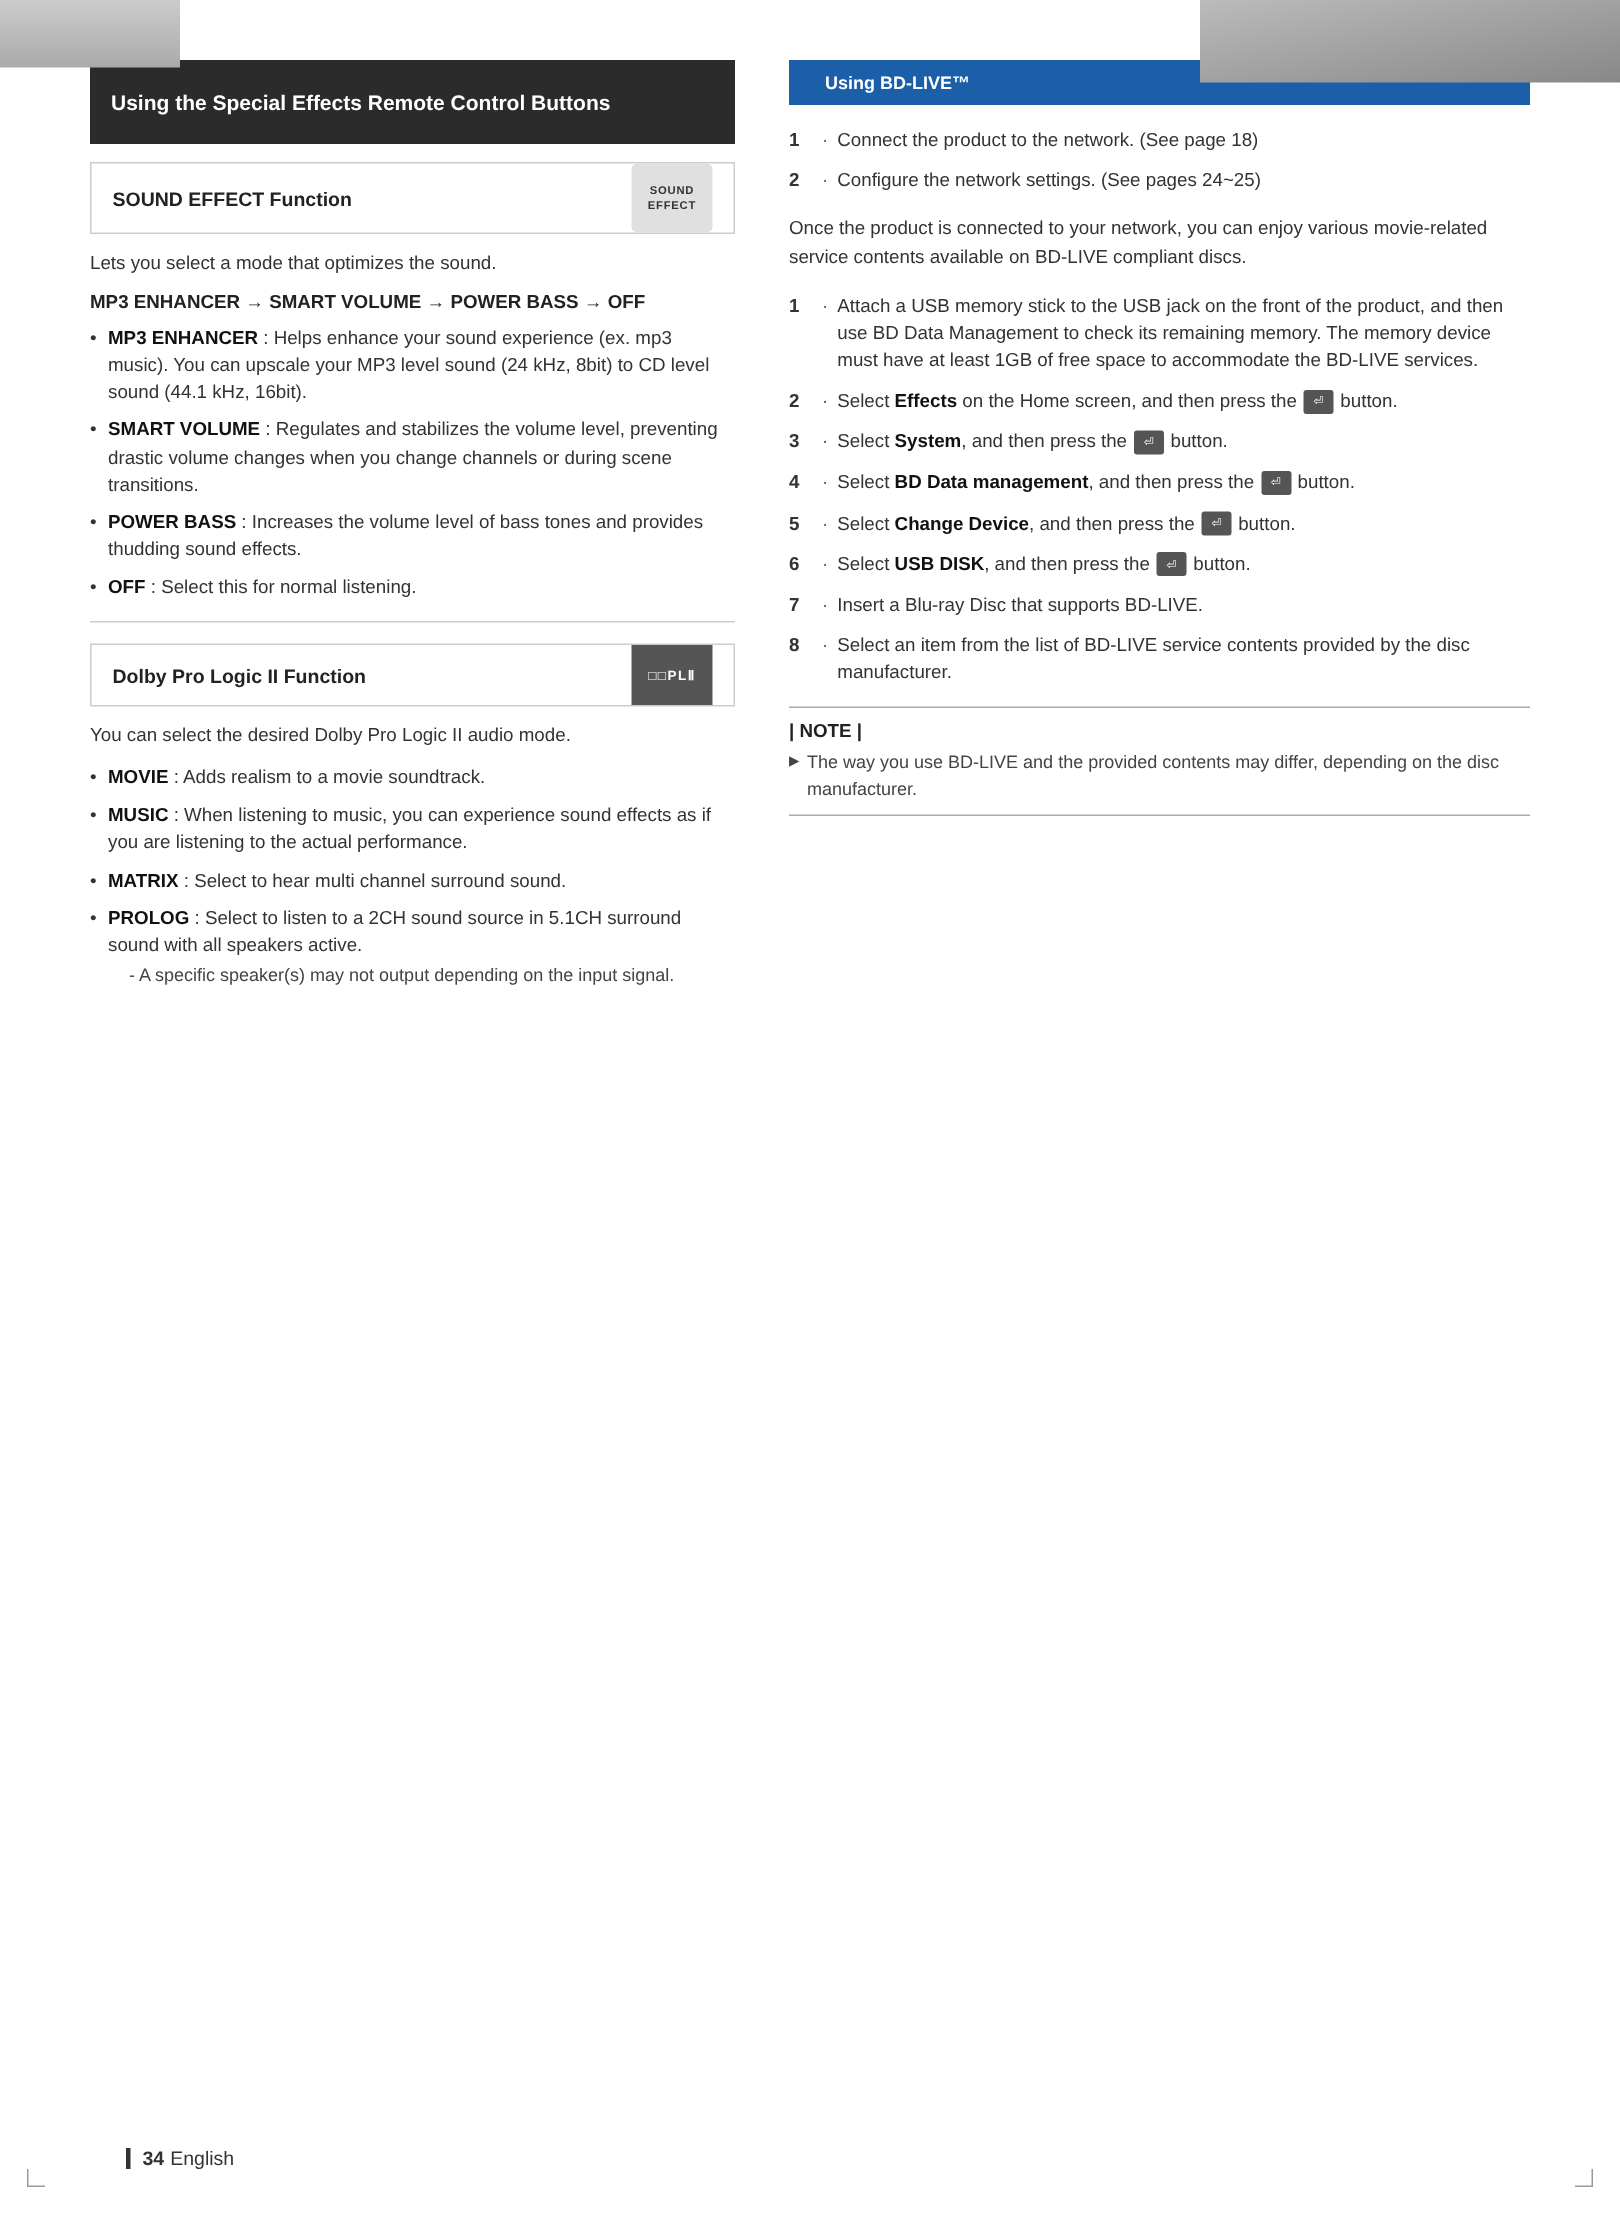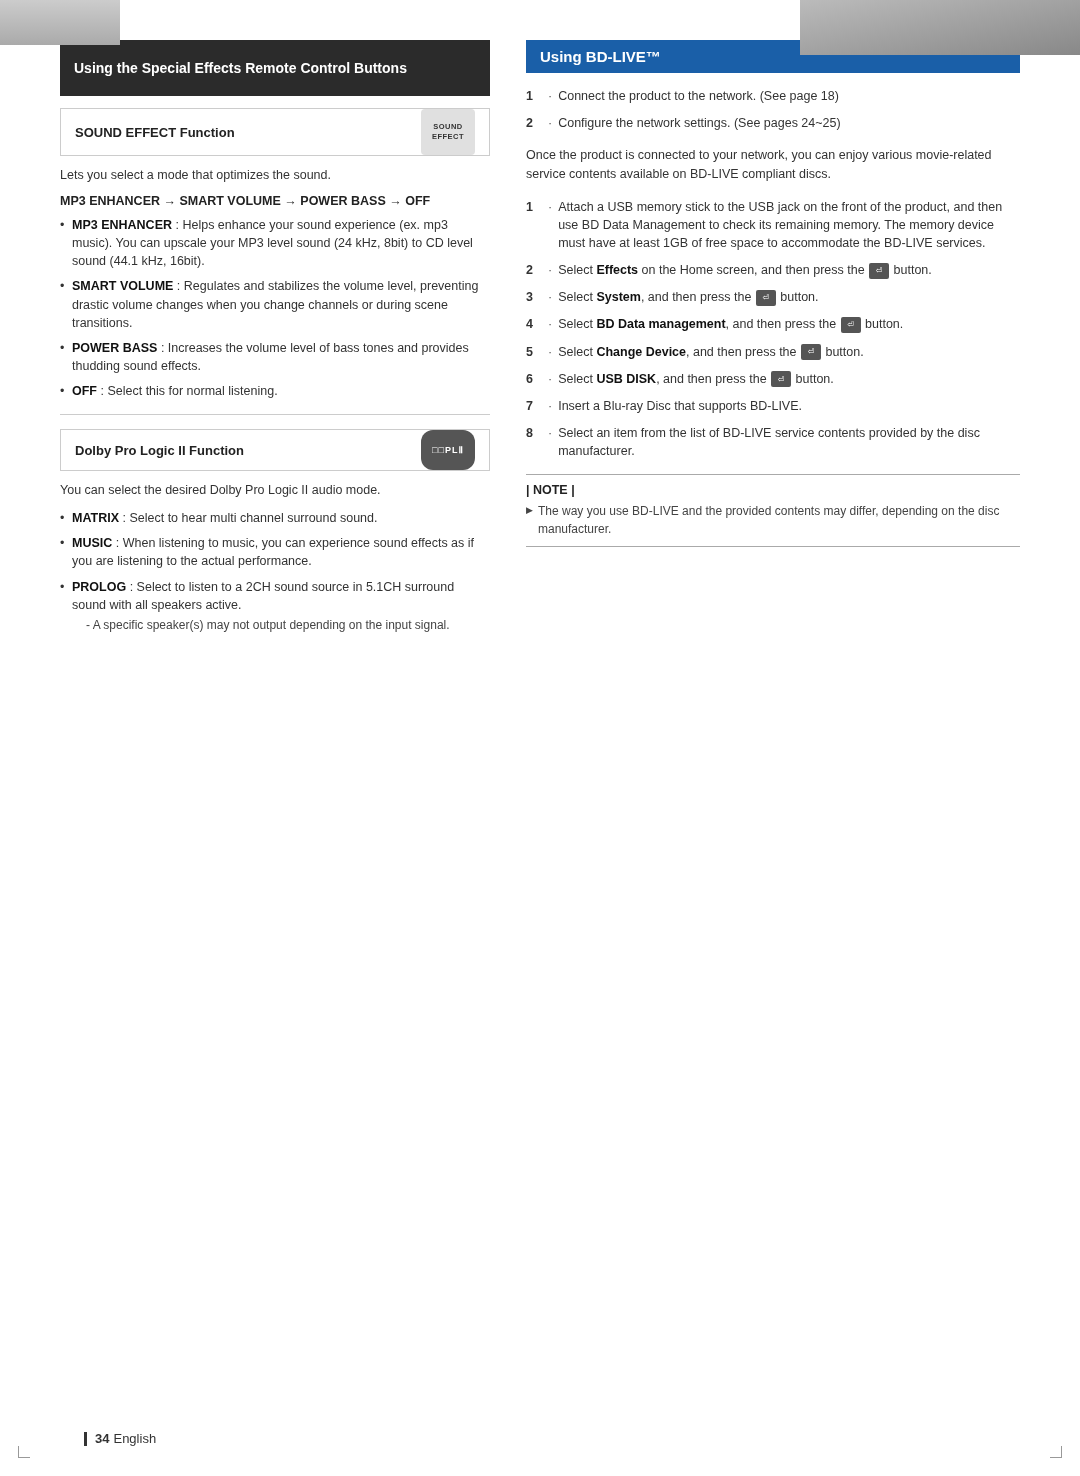--- a/index.html
+++ b/index.html
@@ -70,9 +70,9 @@
     .section-header-blue {
       background: #1a5fa8;
       color: #fff;
-      font-size: 15px;
-      font-weight: bold;
-      padding: 8px 14px;
+      font-size: 12px;
+      font-weight: bold;
+      padding: 8px 24px;
       margin-bottom: 14px;
     }
 

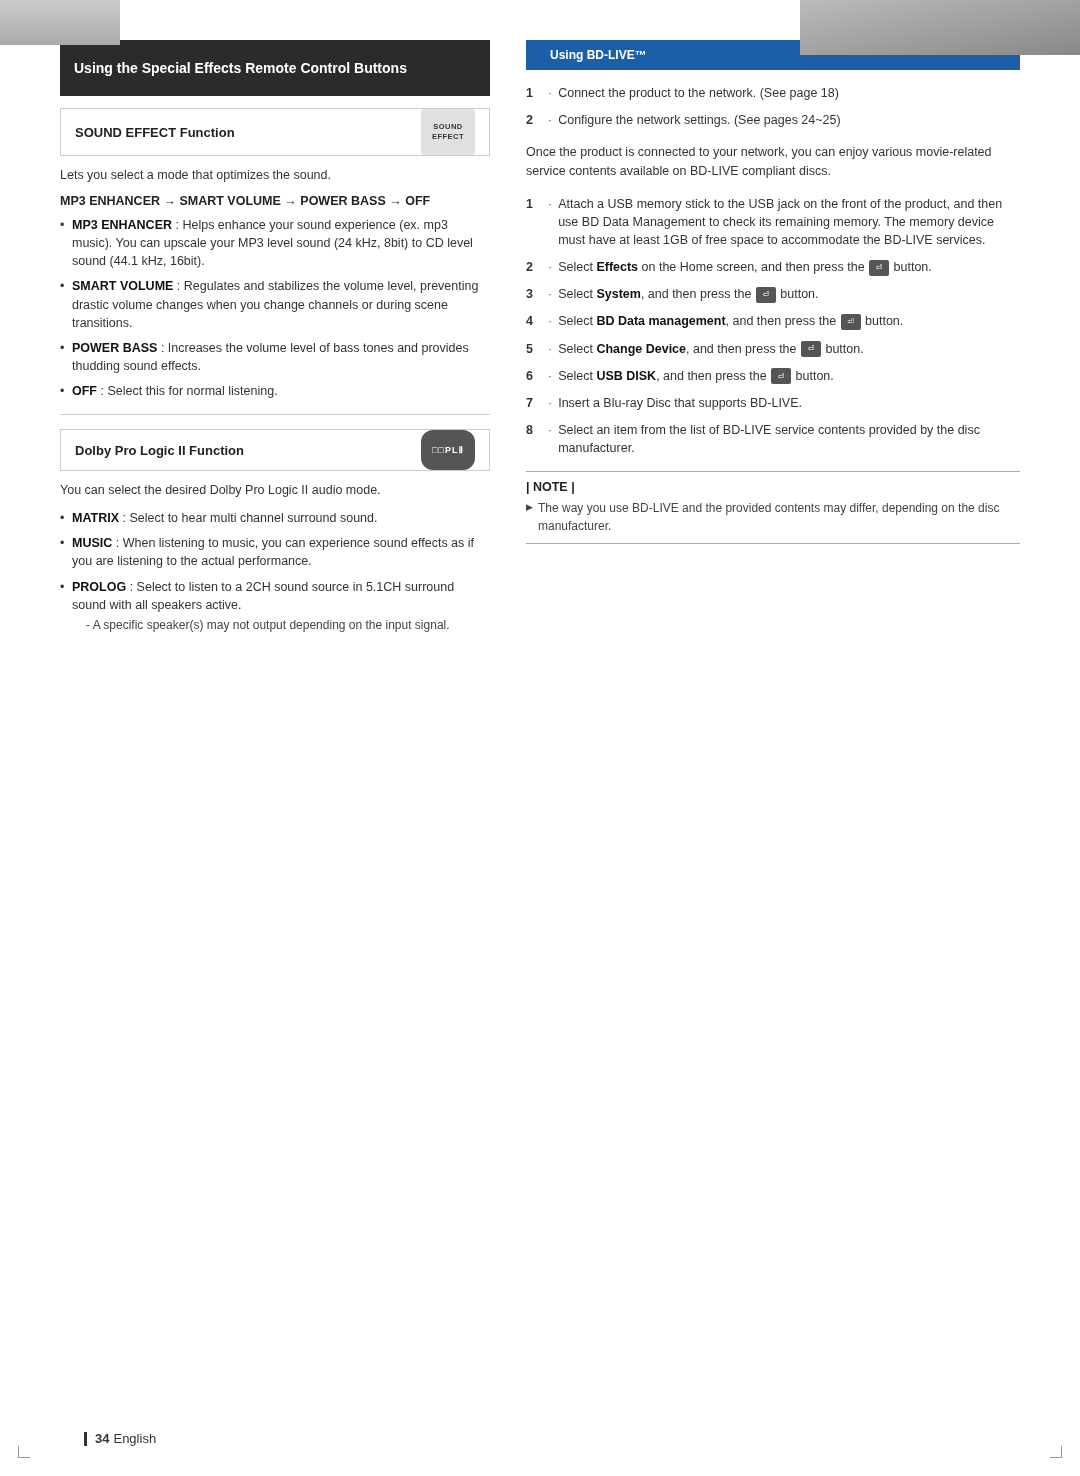--- a/index.html
+++ b/index.html
@@ -114,7 +114,7 @@
       width: 54px;
       height: 40px;
       background: #555;
-      border-radius: 12px;
+      border-radius: 0;
       display: flex;
       flex-direction: column;
       align-items: center;

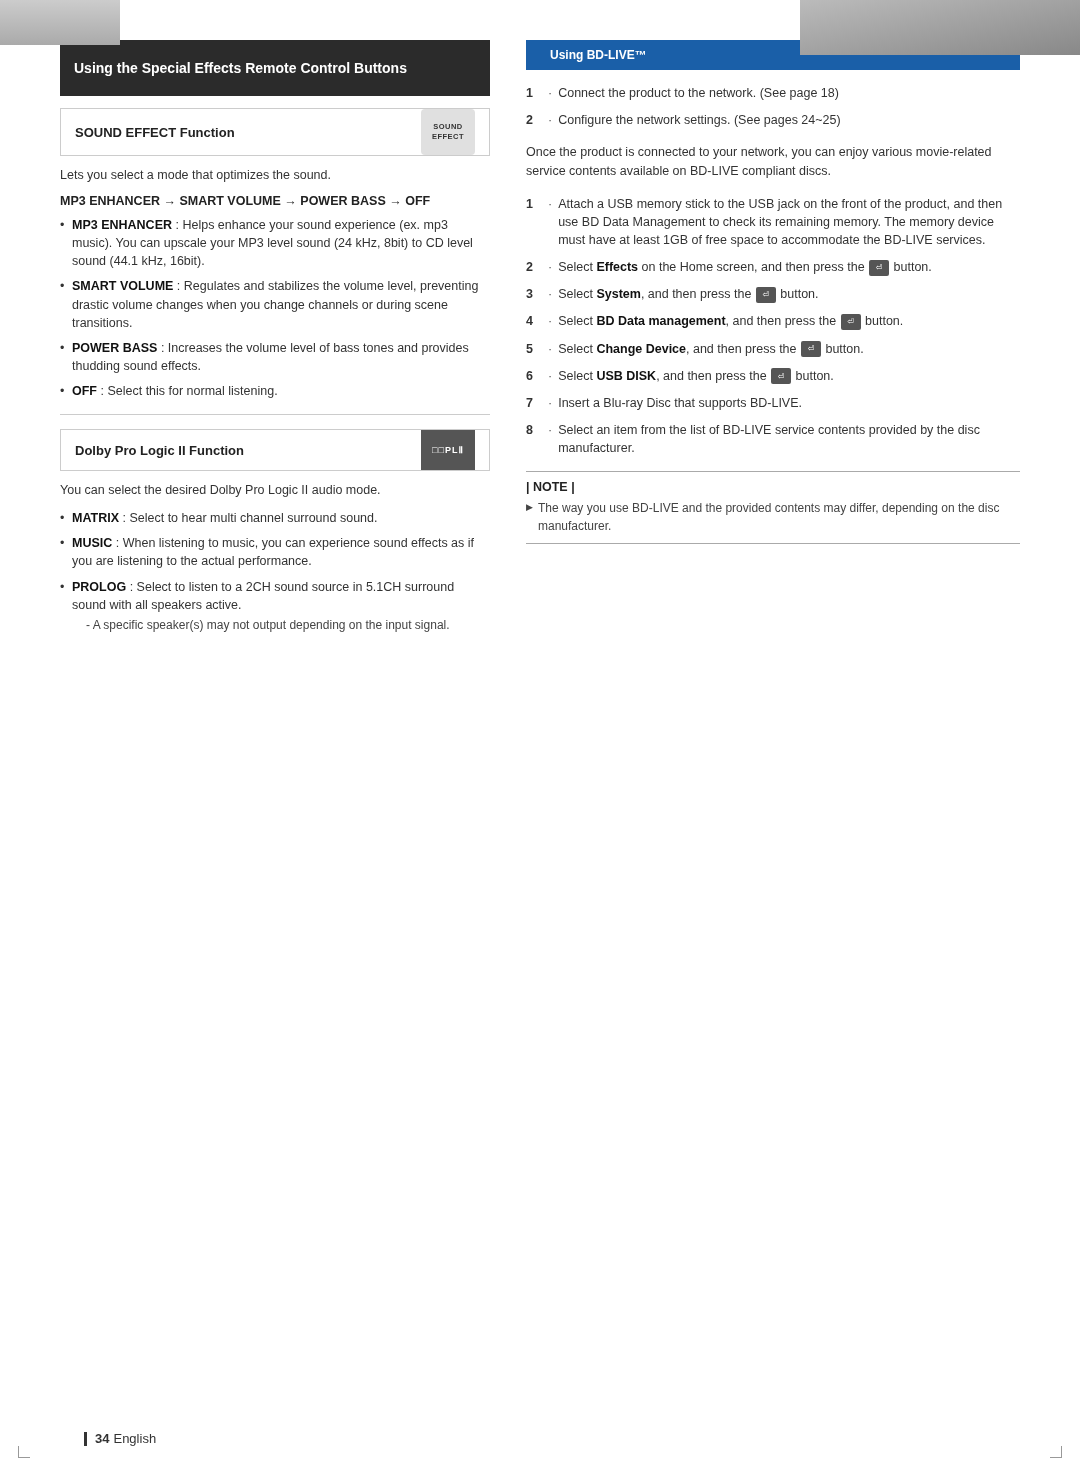--- a/index.html
+++ b/index.html
@@ -373,6 +373,7 @@
       <p class="intro-text">You can select the desired Dolby Pro Logic II audio mode.</p>
 
       <ul class="bullet-list">
+        <li><strong>MOVIE</strong> : Adds realism to a movie soundtrack.</li>
         <li><strong>MATRIX</strong> : Select to hear multi channel surround sound.</li>
         <li><strong>MUSIC</strong> : When listening to music, you can experience sound effects as if you are listening to the actual performance.</li>
         <li>

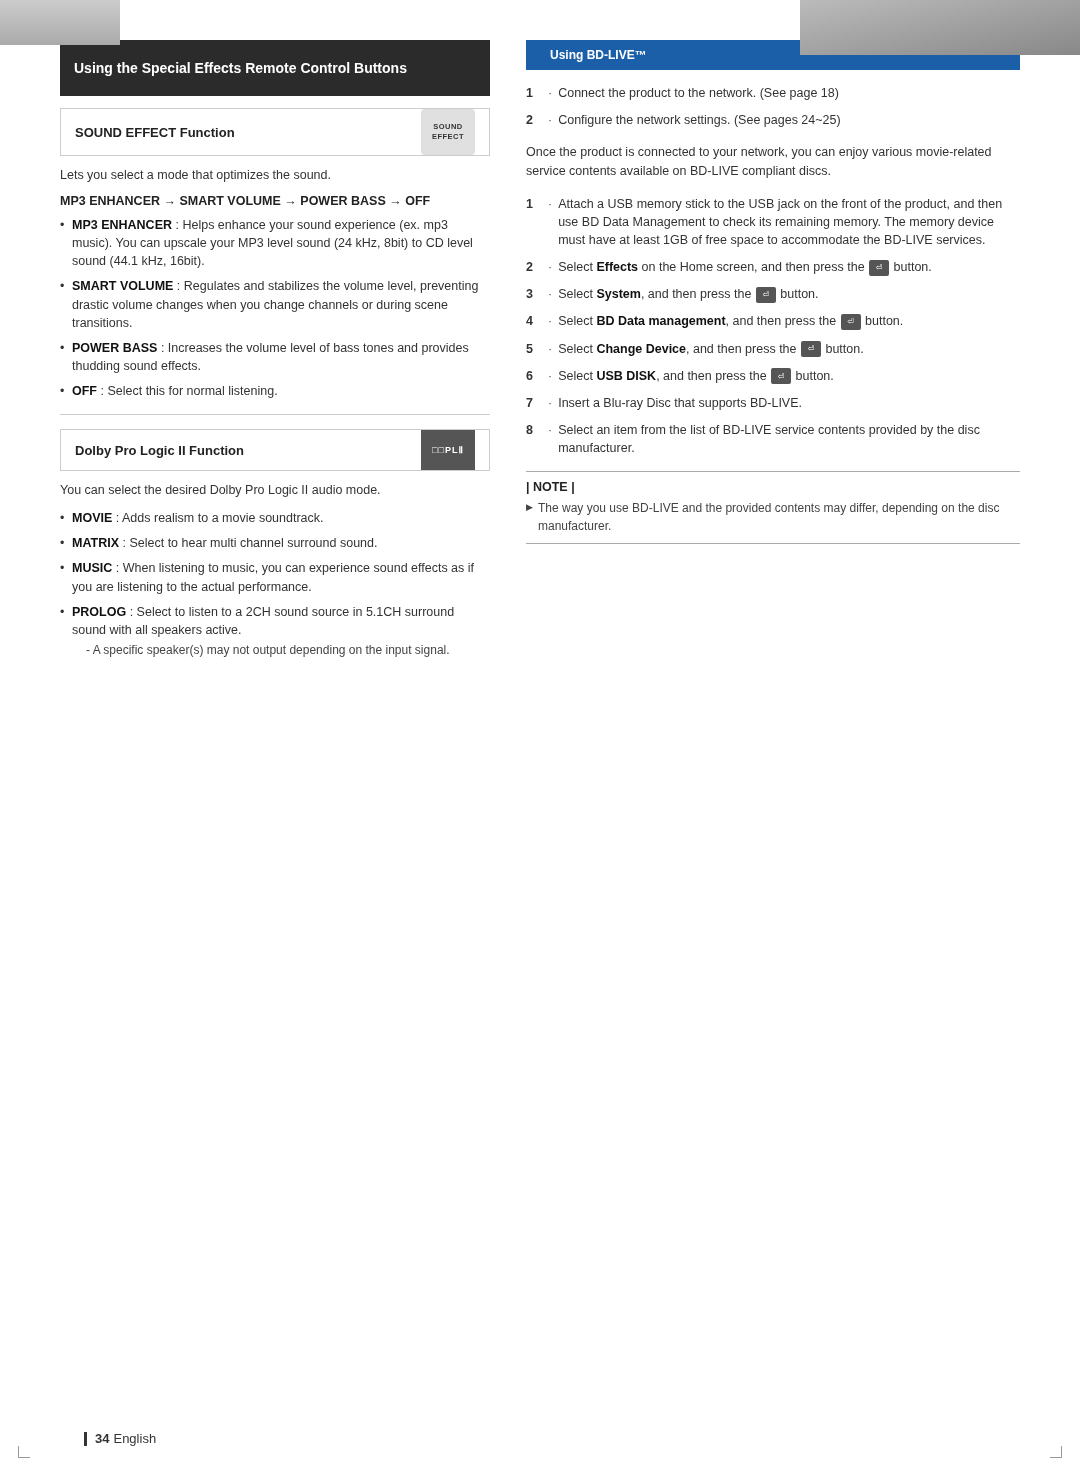--- a/index.html
+++ b/index.html
@@ -374,8 +374,8 @@
 
       <ul class="bullet-list">
         <li><strong>MOVIE</strong> : Adds realism to a movie soundtrack.</li>
+        <li><strong>MUSIC</strong> : When listening to music, you can experience sound effects as if you are listening to the actual performance.</li>
         <li><strong>MATRIX</strong> : Select to hear multi channel surround sound.</li>
-        <li><strong>MUSIC</strong> : When listening to music, you can experience sound effects as if you are listening to the actual performance.</li>
         <li>
           <strong>PROLOG</strong> : Select to listen to a 2CH sound source in 5.1CH surround sound with all speakers active.
           <div class="sub-note">- A specific speaker(s) may not output depending on the input signal.</div>

